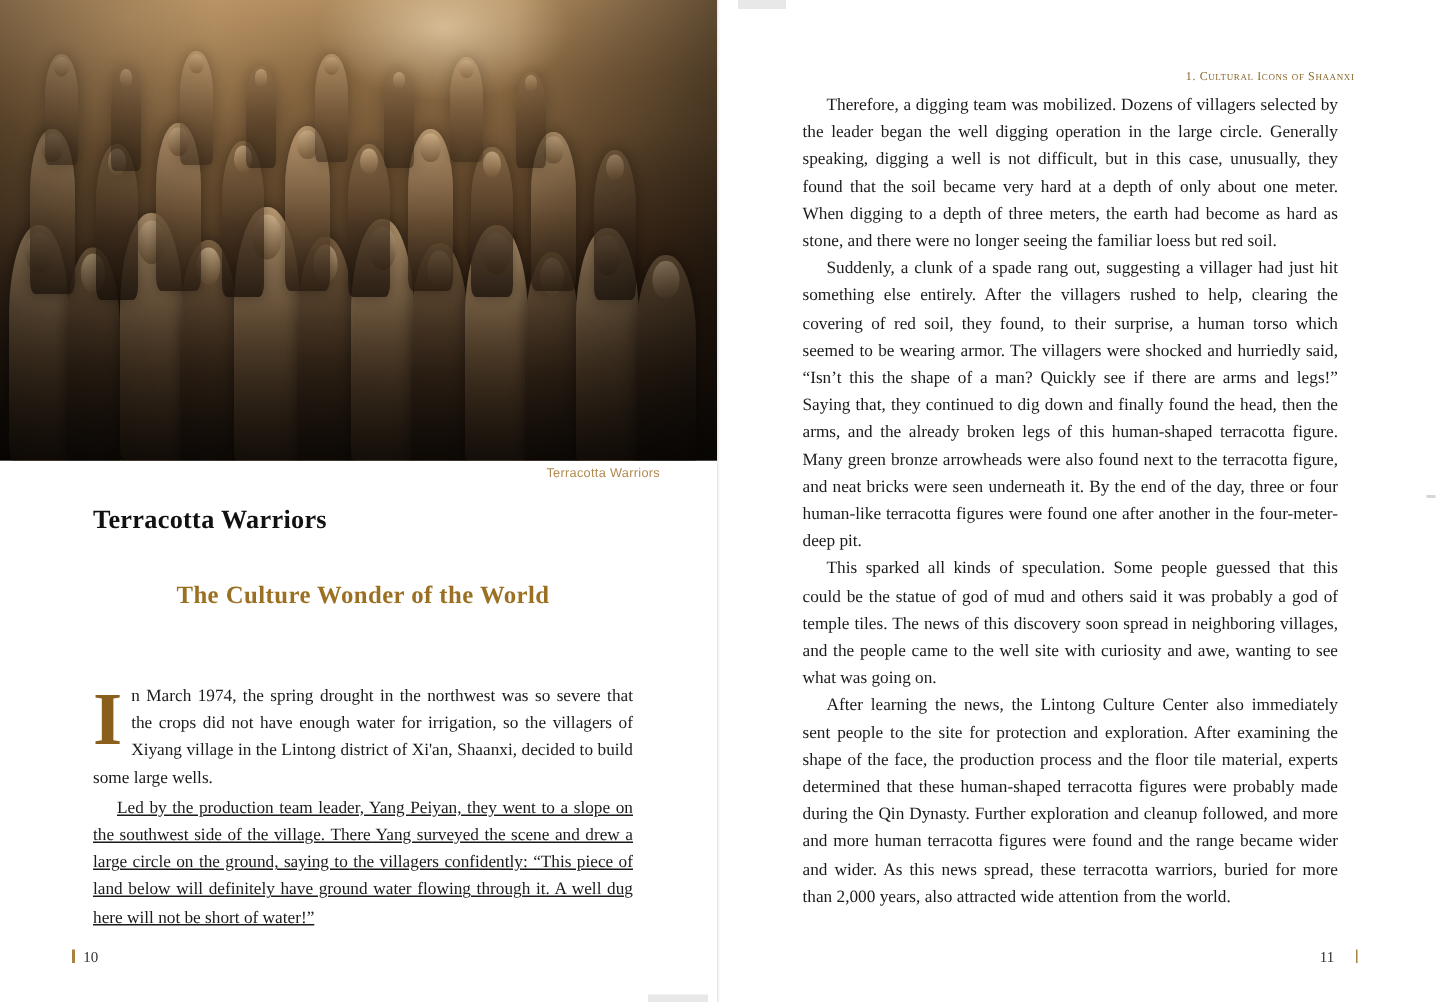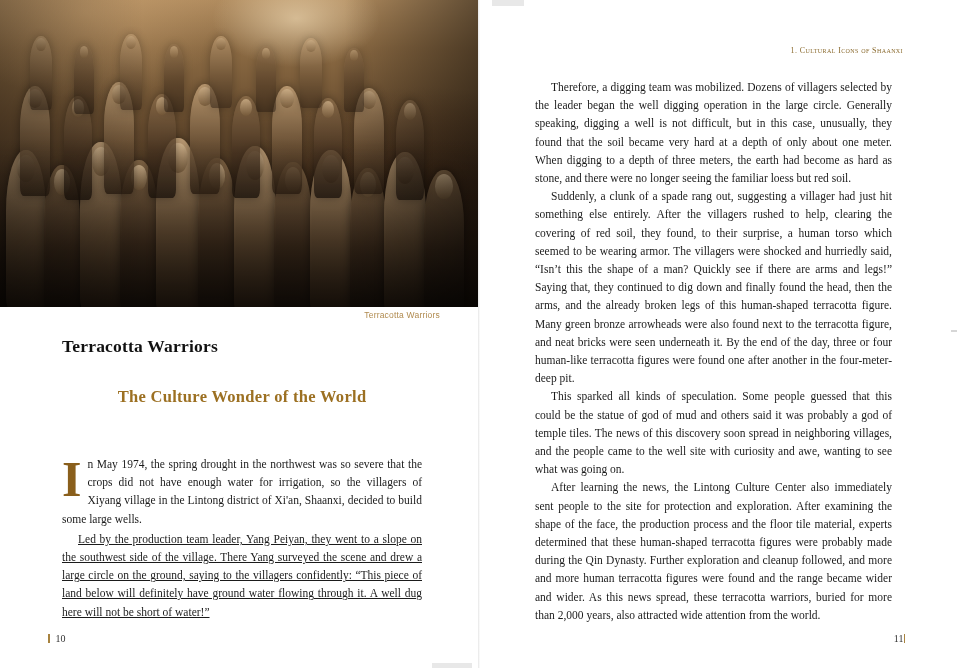--- a/index.html
+++ b/index.html
@@ -181,7 +181,7 @@
   .right-body {
     position: absolute;
     left: 57px;
-    top: 78px;
+    top: 61px;
     width: 357px;
   }
   .right-body p {

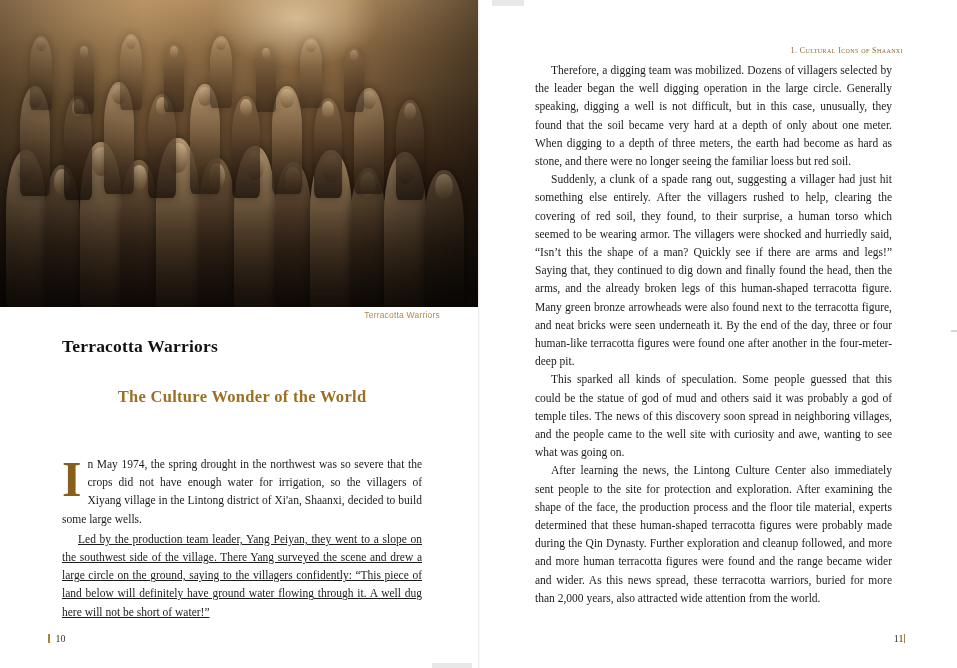--- a/index.html
+++ b/index.html
@@ -267,7 +267,7 @@
       <h2 class="chapter-subtitle">The Culture Wonder of the World</h2>
 
       <p class="body-text para-first">
-        <span class="dropcap">I</span><span>n May 1974, the spring drought in the northwest was so severe that the crops did not have enough water for irrigation, so the villagers of Xiyang village in the Lintong district of Xi'an, Shaanxi, decided to build some large wells.</span>
+        <span class="dropcap">I</span><span>n March 1974, the spring drought in the northwest was so severe that the crops did not have enough water for irrigation, so the villagers of Xiyang village in the Lintong district of Xi'an, Shaanxi, decided to build some large wells.</span>
       </p>
 
       <p class="body-text para-indent">Led by the production team leader, Yang Peiyan, they went to a slope on the southwest side of the village. There Yang surveyed the scene and drew a large circle on the ground, saying to the villagers confidently: “This piece of land below will definitely have ground water flowing through it. A well dug here will not be short of water!”</p>

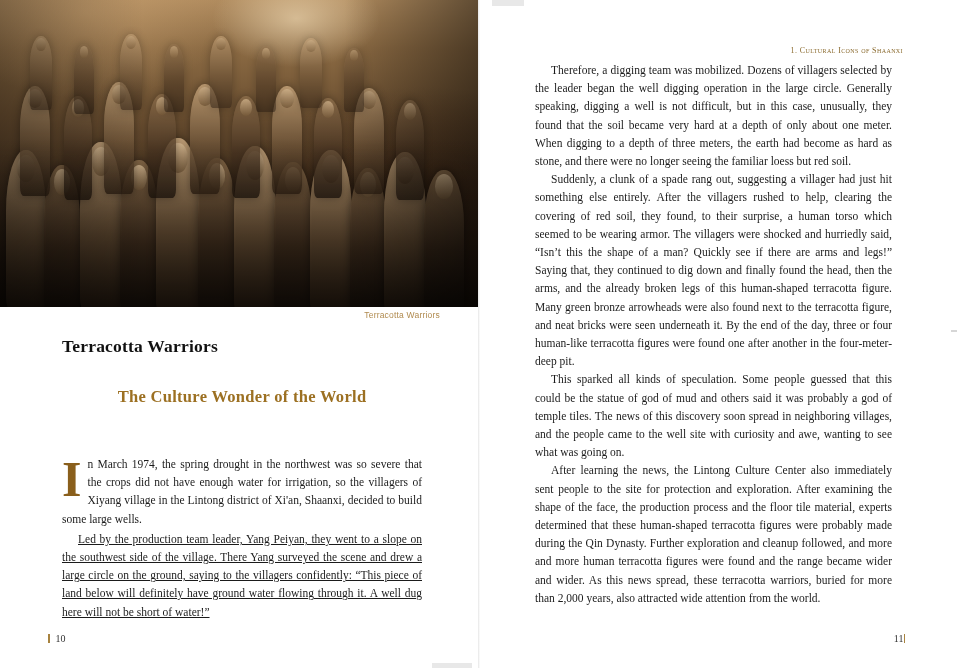--- a/index.html
+++ b/index.html
@@ -211,7 +211,7 @@
     vertical-align: -1px;
   }
   .folio-left .num { margin-left: 6px; }
-  .folio-right .num { margin-right: 0; }
+  .folio-right .num { margin-right: 14px; }
 </style>
 </head>
 <body>

